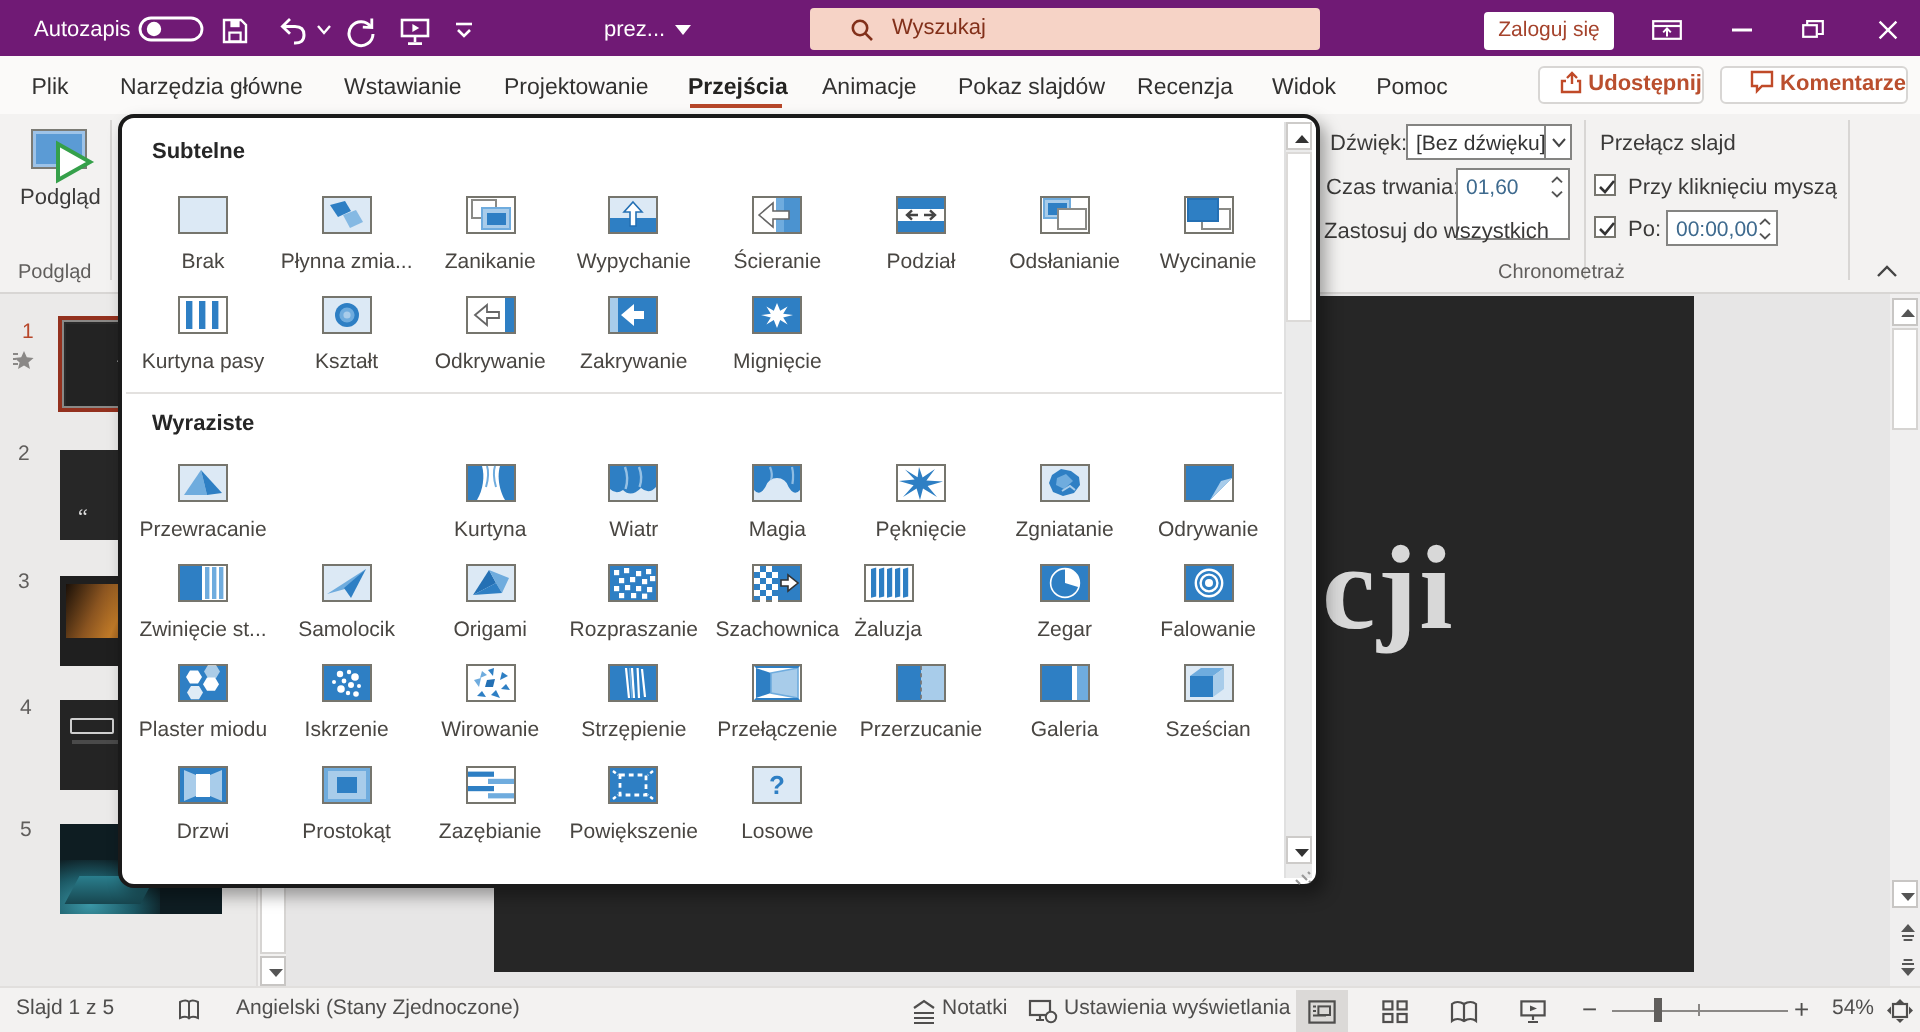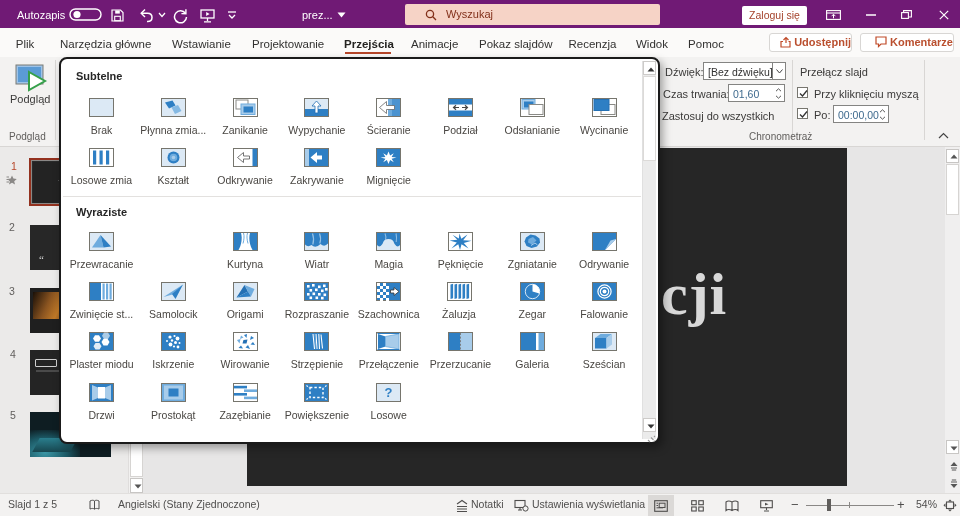--- a/index.html
+++ b/index.html
@@ -157,7 +157,7 @@
     </div>
   </div>
   <div class="rlbl" style="left:663px;top:31px">Czas trwania:</div>
-  <div class="inputbox" style="left:728px;top:27px;width:57px;height:18px">
+  <div class="inputbox" style="left:728px;top:27px;width:57px;height:36px">
     <div class="txt bluetxt">01,60</div>
     <svg style="position:absolute;right:2px;top:3px" width="7" height="11" viewBox="0 0 7 11">
           <path d="M1 3.2 L3.5 0.8 L6 3.2" fill="none" stroke="#555" stroke-width="1"></path>

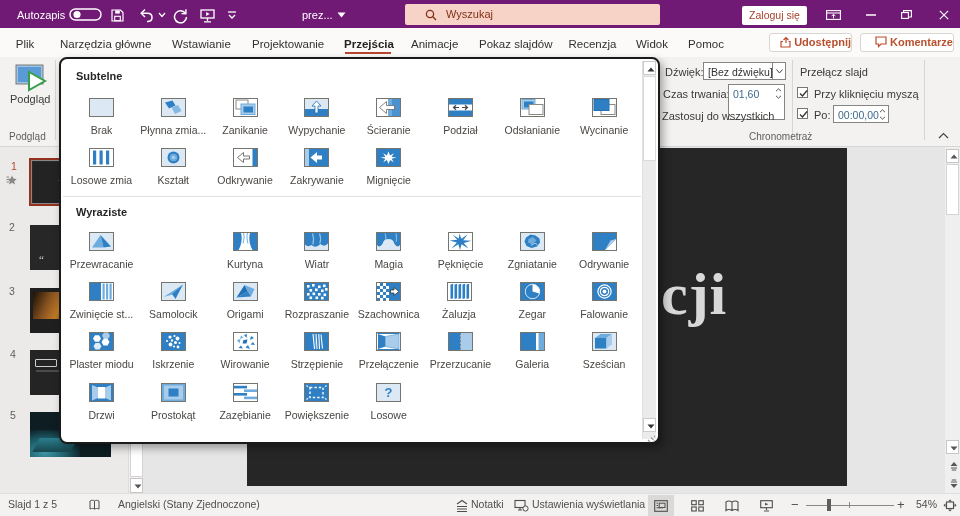--- a/index.html
+++ b/index.html
@@ -364,7 +364,7 @@
           <rect x="4" y="2.5" width="3.2" height="14" fill="#2E7FC4"></rect>
           <rect x="10.5" y="2.5" width="3.2" height="14" fill="#2E7FC4"></rect>
           <rect x="17" y="2.5" width="3.2" height="14" fill="#2E7FC4"></rect>
-        </svg><div class="clbl">Losowe zmia</div></div>
+        </svg><div class="clbl">Kurtyna pasy</div></div>
 <div class="cell" style="left:76.3px;top:88.5px"><svg width="25" height="19" viewBox="0 0 25 19">
           <rect x="0.5" y="0.5" width="24" height="18" fill="#DCE9F5" stroke="#76756d"></rect>
           <circle cx="12.5" cy="9.5" r="6" fill="#2E7FC4"></circle>

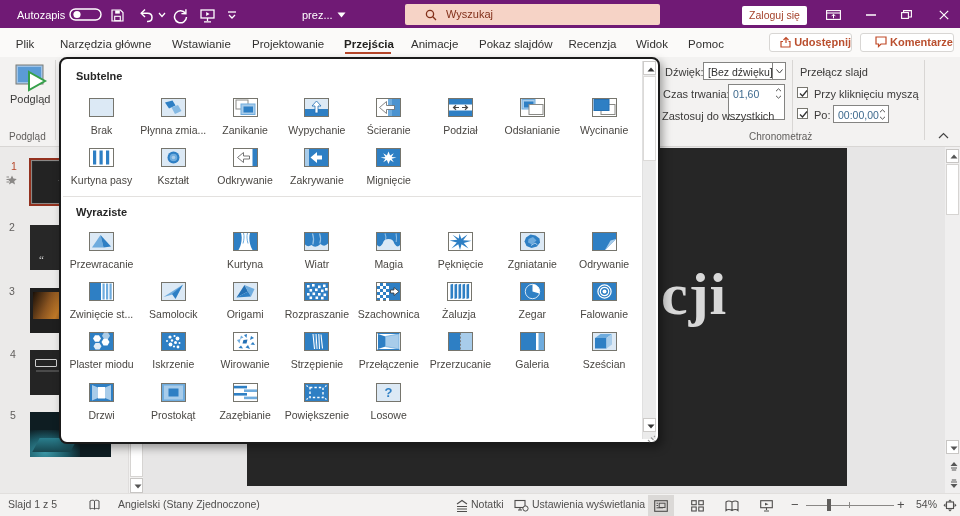--- a/index.html
+++ b/index.html
@@ -478,7 +478,7 @@
           <rect x="10" y="16" width="3" height="3" fill="#fff"></rect>
           <path d="M14.5 8 H18 V5.5 L23 9.5 L18 13.5 V11 H14.5 Z" fill="#fff" stroke="#333" stroke-width=".8"></path>
         </svg><div class="clbl">Szachownica</div></div>
-<div class="cell" style="left:362px;top:223.0px"><svg width="25" height="19" viewBox="0 0 25 19">
+<div class="cell" style="left:347px;top:223.0px"><svg width="25" height="19" viewBox="0 0 25 19">
           <rect x="0.5" y="0.5" width="24" height="18" fill="#fff" stroke="#76756d"></rect>
           <polygon points="3.5,2.5 6.1,1.8 6.1,16.2 3.5,16.9" fill="#2E7FC4"></polygon>
           <polygon points="7.5,2.5 10.1,1.8 10.1,16.2 7.5,16.9" fill="#2E7FC4"></polygon>

